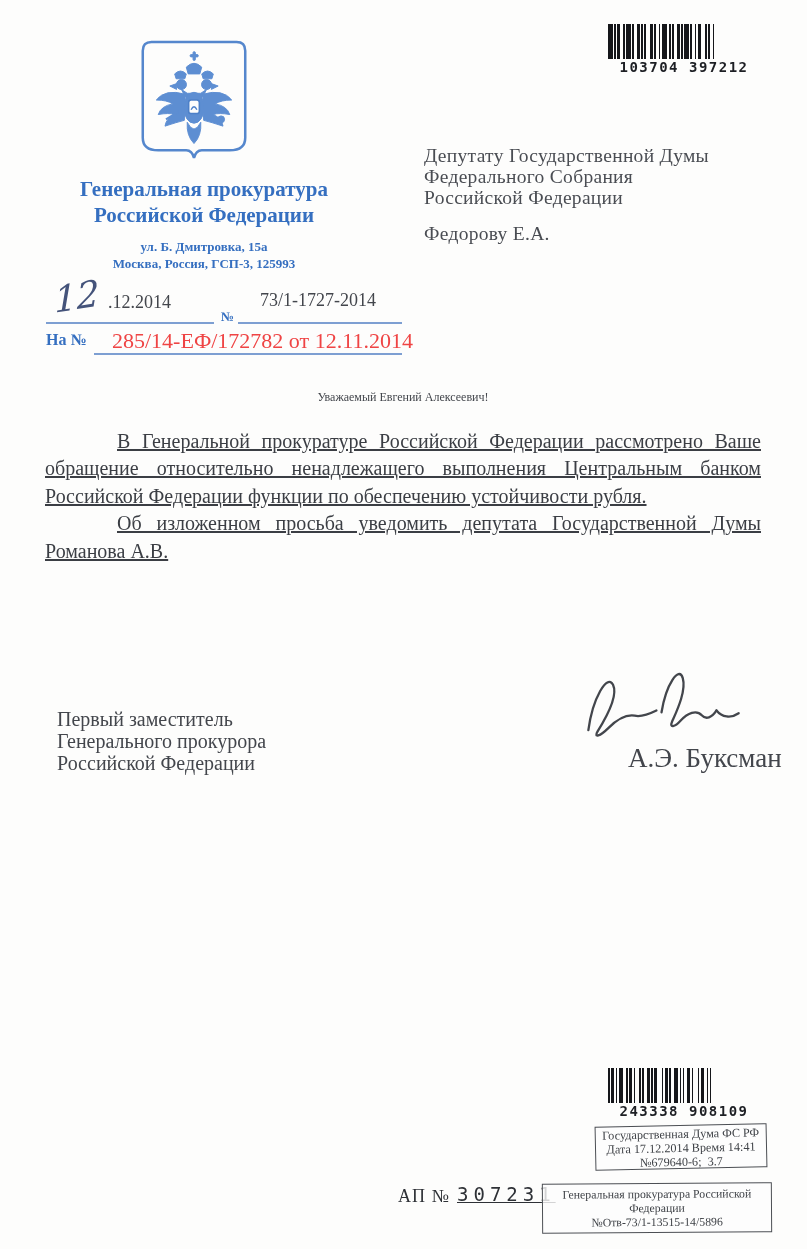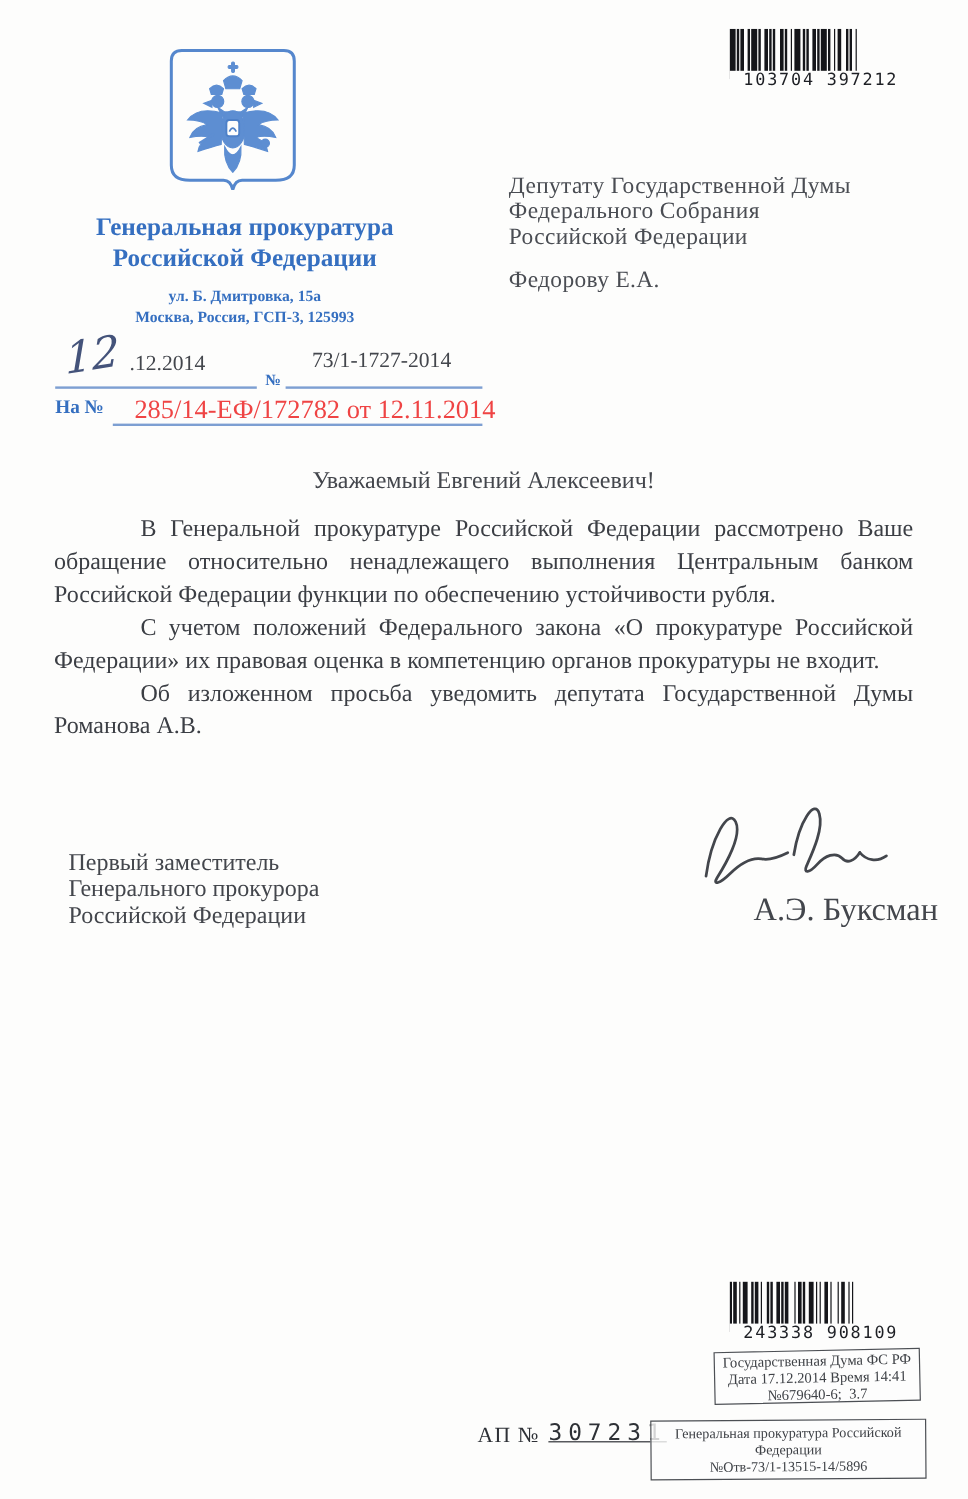--- a/index.html
+++ b/index.html
@@ -15,7 +15,7 @@
   .abs{position:absolute;}
 
   
-  .barcode{width:152px;}
+  .barcode{width:152px;font-weight:bold;}
   .barcode-bars{position:relative;height:42px;white-space:nowrap;overflow:hidden;}
   .barcode-bars i{display:inline-block;height:100%;background:#15161a;vertical-align:top;}
   .barcode-digits{

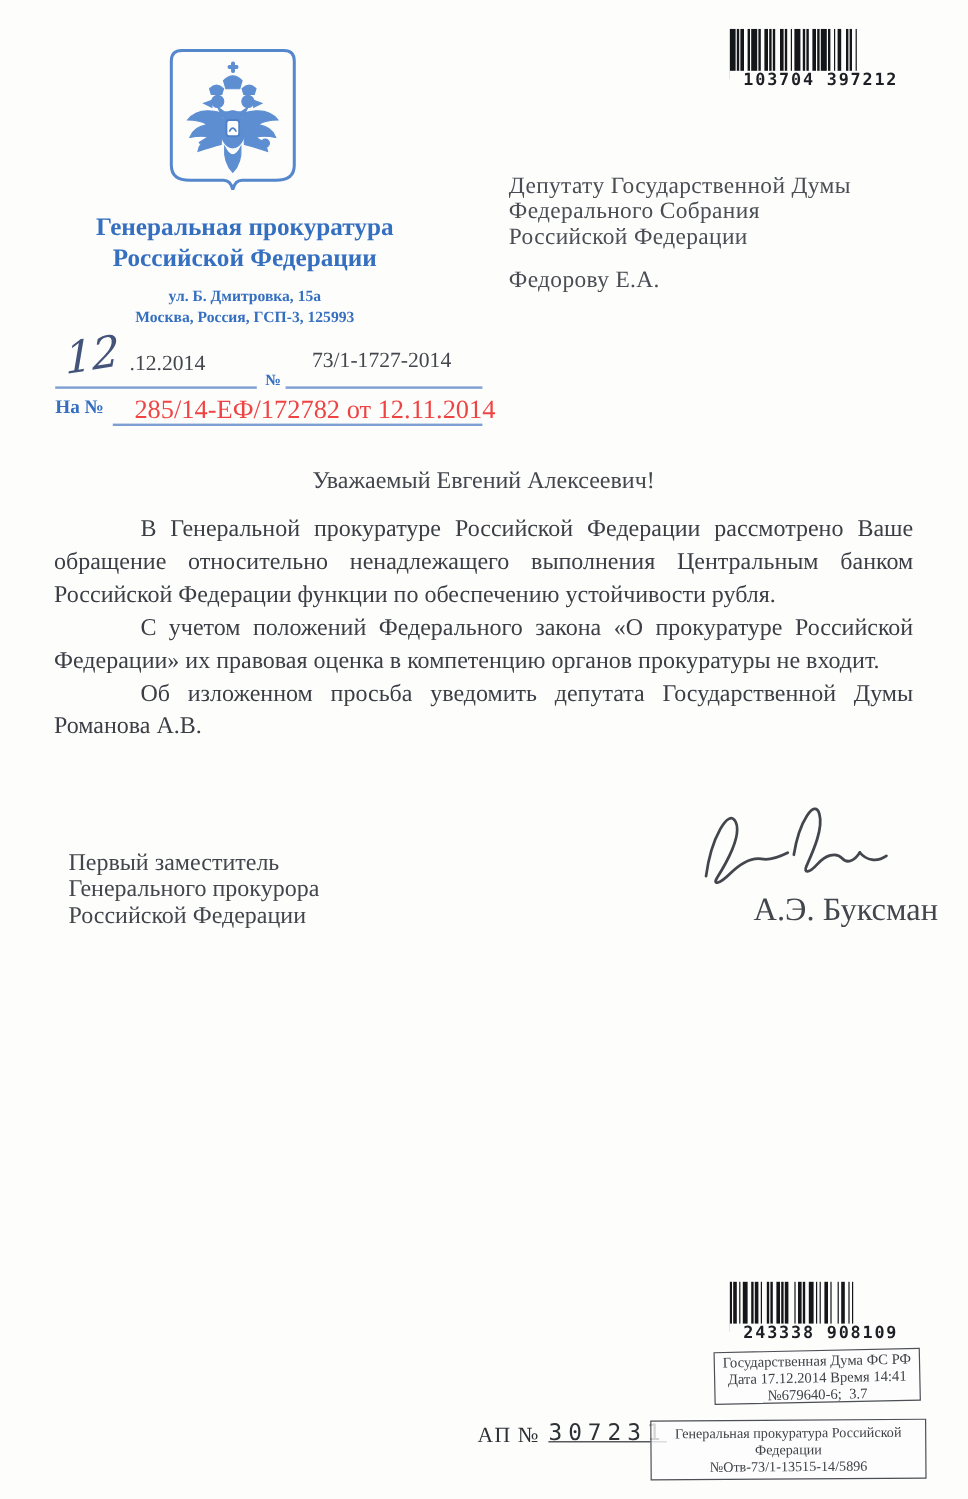--- a/index.html
+++ b/index.html
@@ -51,7 +51,7 @@
   #recipient-name{margin-top:15px;}
 
   
-  #salutation{left:45px;top:390px;width:716px;text-align:center;font-size:20px;color:#43464c;}
+  #salutation{left:45px;top:390px;width:716px;text-align:center;font-size:12px;color:#43464c;}
   #body-text{left:45px;top:428px;width:716px;font-size:20px;line-height:27.4px;
     text-align:justify;color:#3b3e44;}
   #body-text p{margin:0;text-indent:72px;}

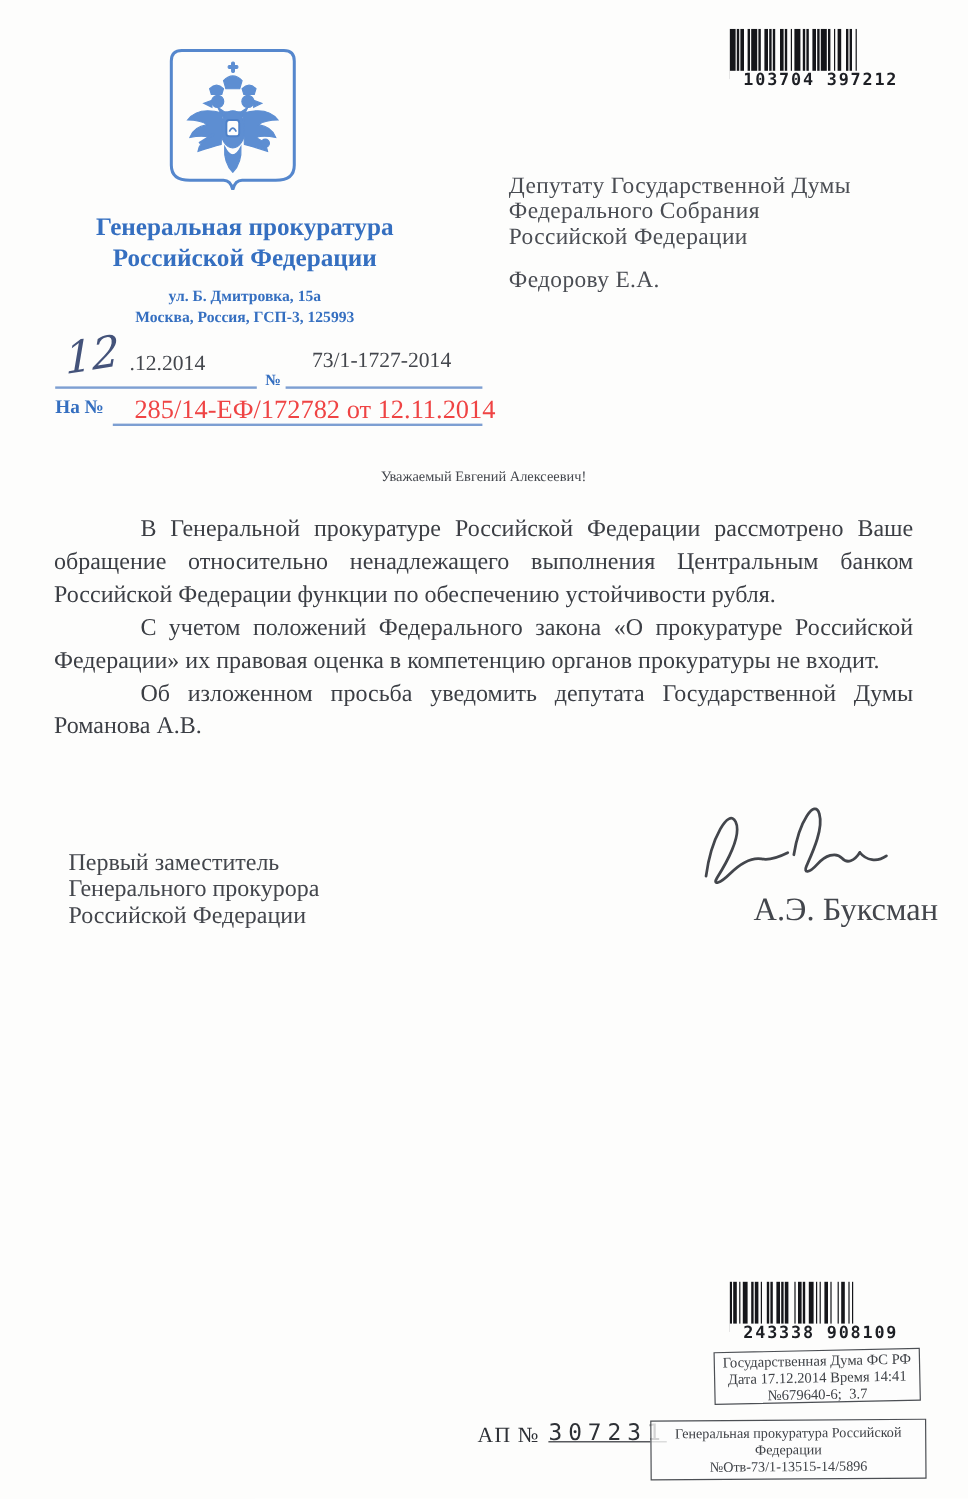--- a/index.html
+++ b/index.html
@@ -54,7 +54,7 @@
   #salutation{left:45px;top:390px;width:716px;text-align:center;font-size:12px;color:#43464c;}
   #body-text{left:45px;top:428px;width:716px;font-size:20px;line-height:27.4px;
     text-align:justify;color:#3b3e44;}
-  #body-text p{margin:0;text-indent:72px;}
+  #body-text p{margin:0;text-indent:72px;text-decoration:underline;}
 
   
   #sig-title{left:57px;top:708px;font-size:20px;line-height:22px;color:#43464c;}

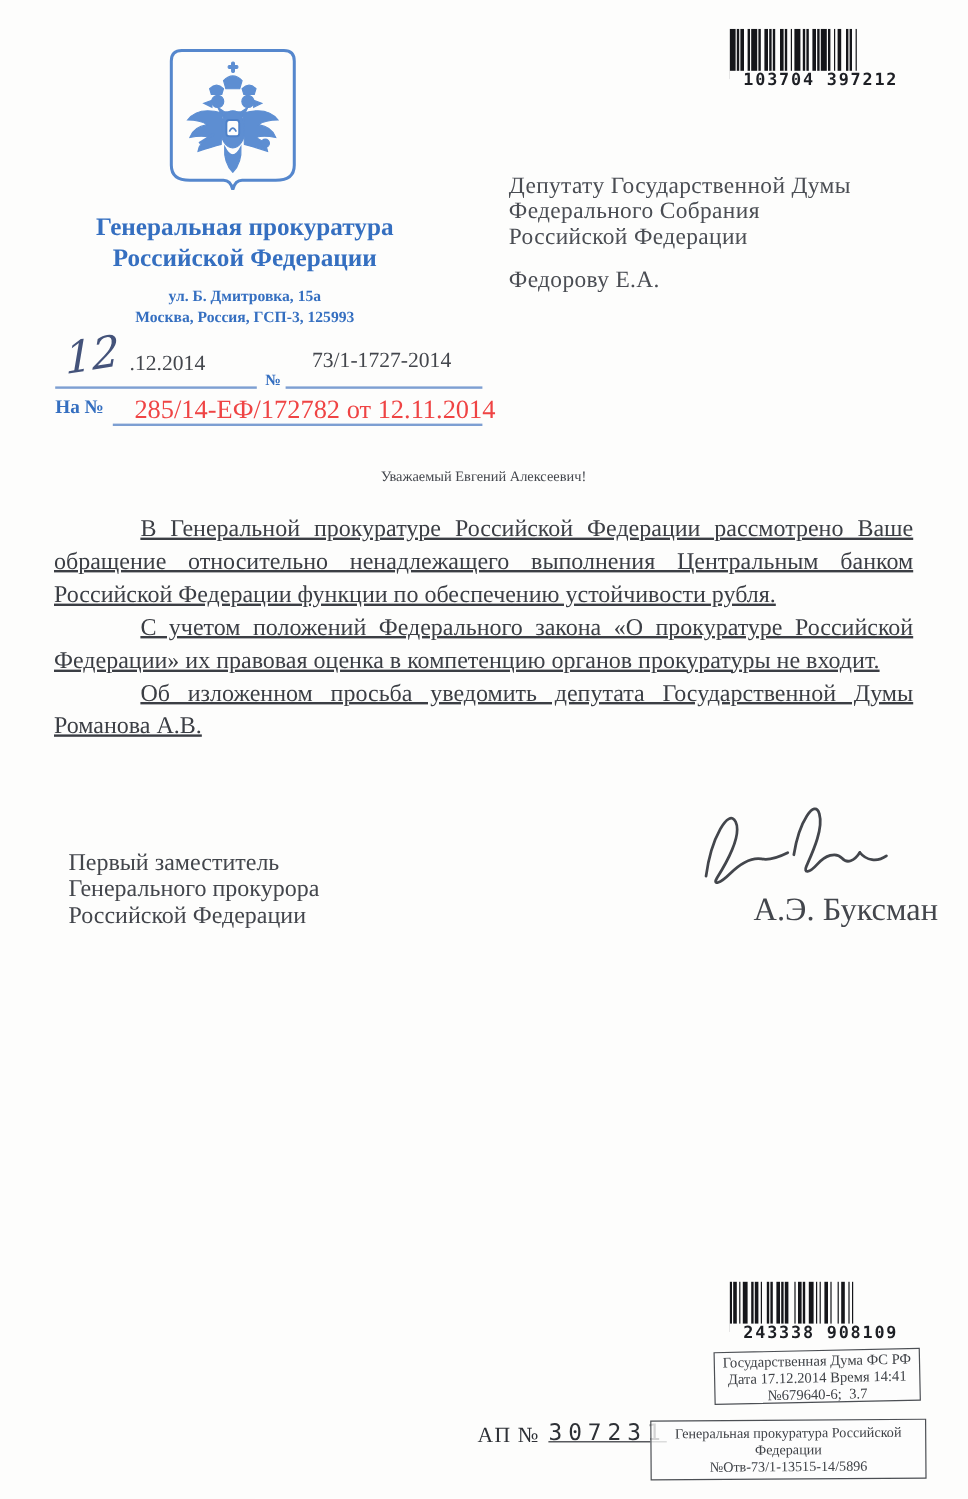--- a/index.html
+++ b/index.html
@@ -136,7 +136,6 @@
   <div class="abs" id="salutation">Уважаемый Евгений Алексеевич!</div>
   <div class="abs" id="body-text">
     <p>В Генеральной прокуратуре Российской Федерации рассмотрено Ваше обращение относительно ненадлежащего выполнения Центральным банком Российской Федерации функции по обеспечению устойчивости рубля.</p>
-    <p>С учетом положений Федерального закона «О прокуратуре Российской Федерации» их правовая оценка в компетенцию органов прокуратуры не входит.</p>
     <p>Об изложенном просьба уведомить депутата Государственной Думы Романова А.В.</p>
   </div>
 

